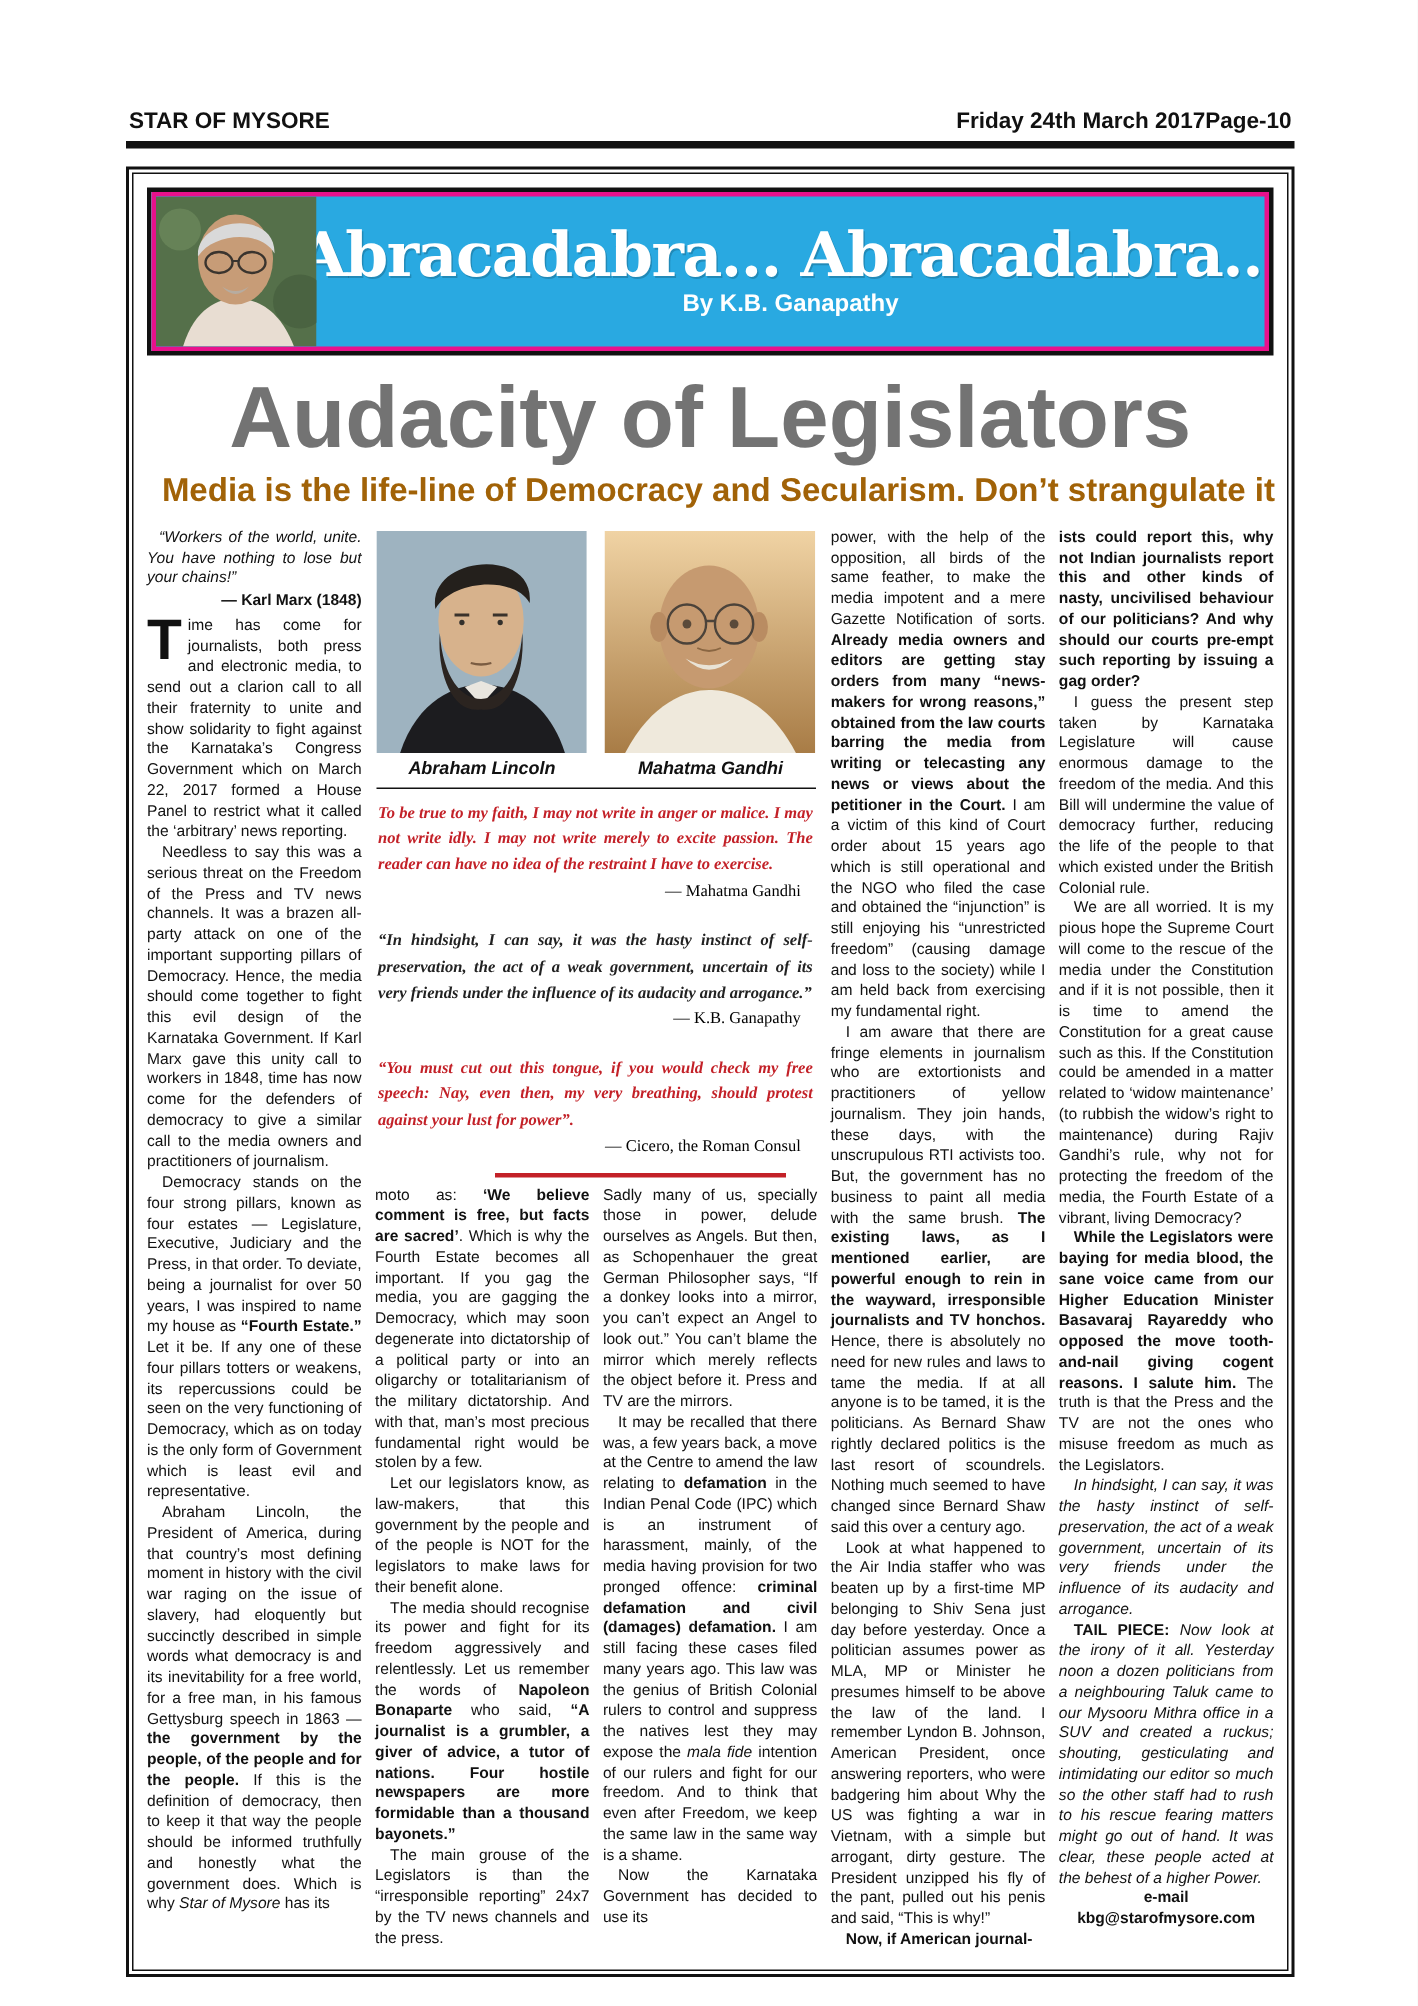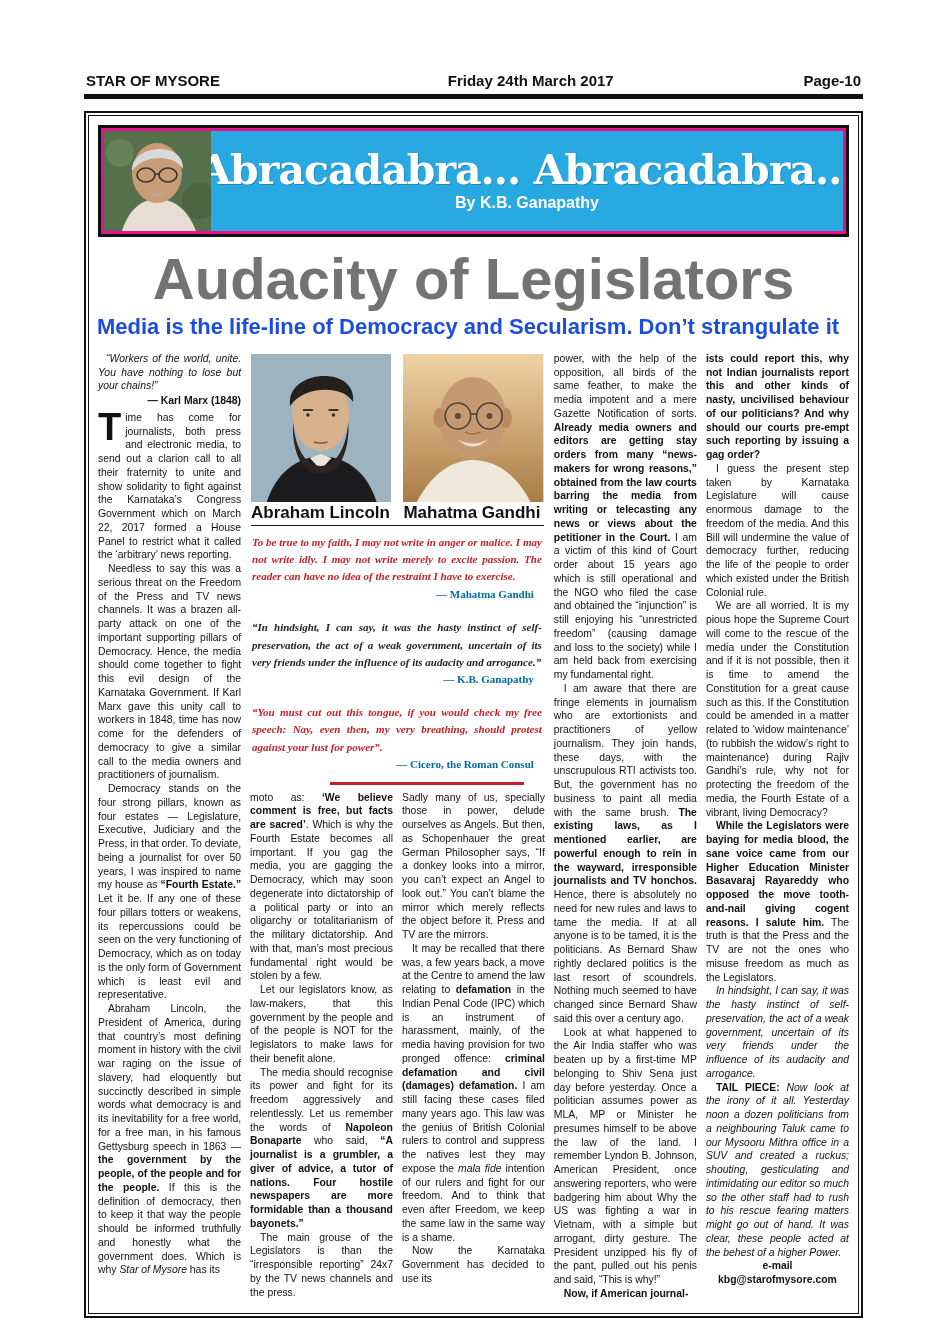--- a/index.html
+++ b/index.html
@@ -8,7 +8,7 @@
   
   .pg-head{display:flex;align-items:baseline;font-weight:bold;font-size:15px;padding:0 2px;}
   .pg-pub{flex:0 0 172px;}
-  .pg-date{flex:1;text-align:center;}
+  .pg-date{flex:1;text-align:right;}
   .pg-num{text-align:right;}
   .head-rule{height:5px;background:#111;margin:5px 0 12px;}
   

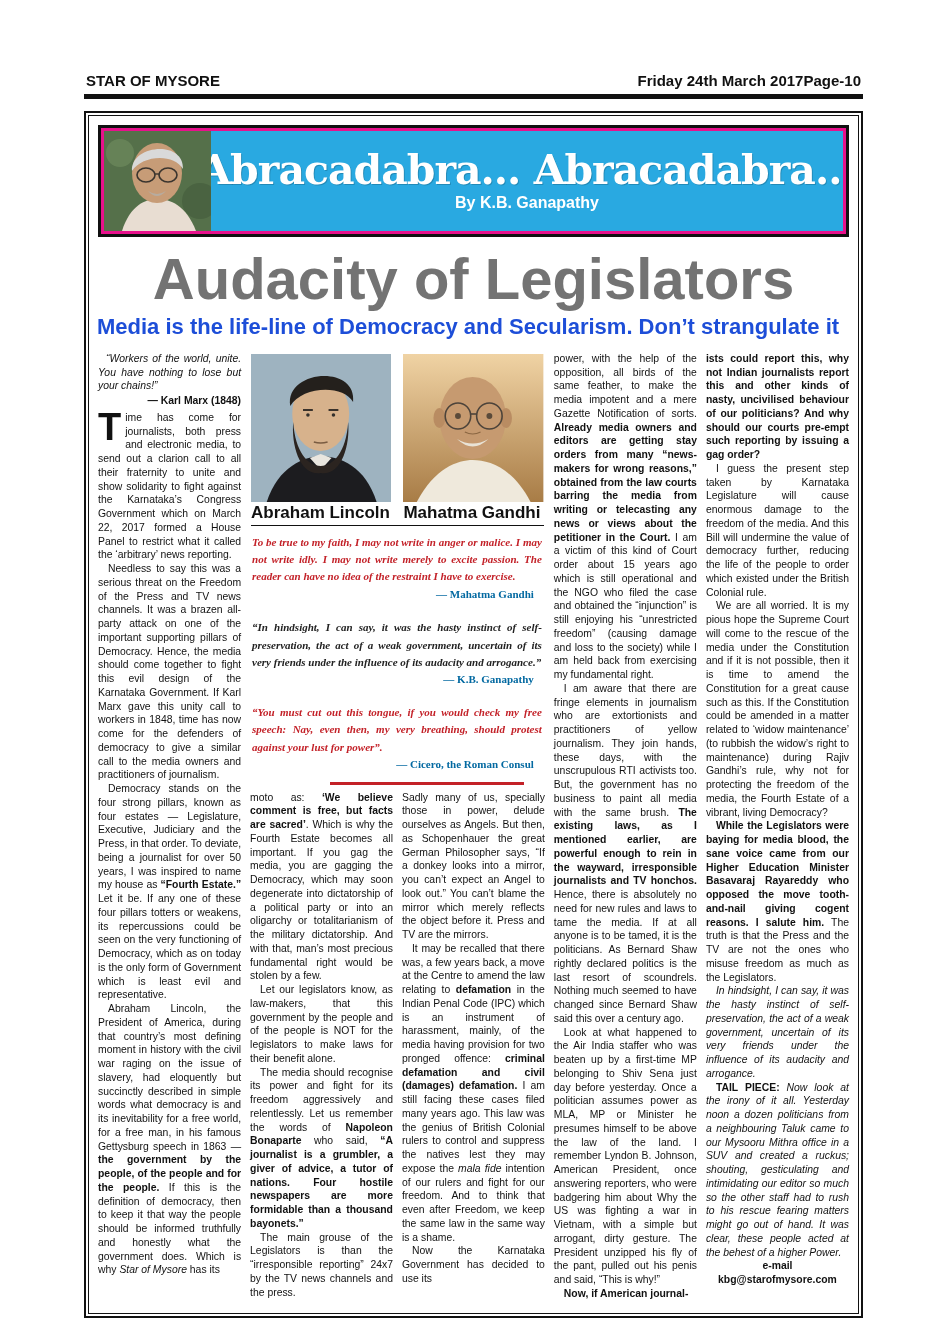--- a/index.html
+++ b/index.html
@@ -25,7 +25,7 @@
   .mast-byline{font-size:16px;font-weight:bold;margin-top:3px;}
   
   .headline{color:#737373;font-size:58px;font-weight:bold;text-align:center;margin:10px 0 2px;line-height:1.05;}
-  .subhead{font-size:22px;font-weight:bold;text-align:left;margin:4px 0 12px;color:#1d4ed8;}
+  .subhead{font-size:22px;font-weight:bold;text-align:right;margin:4px 0 12px;color:#a16207;}
   
   .cols{display:grid;grid-template-columns:1fr 2.06fr 1fr 1fr;gap:0 9px;font-size:10.4px;
         line-height:13.75px;text-align:justify;padding:0 1px 8px;}

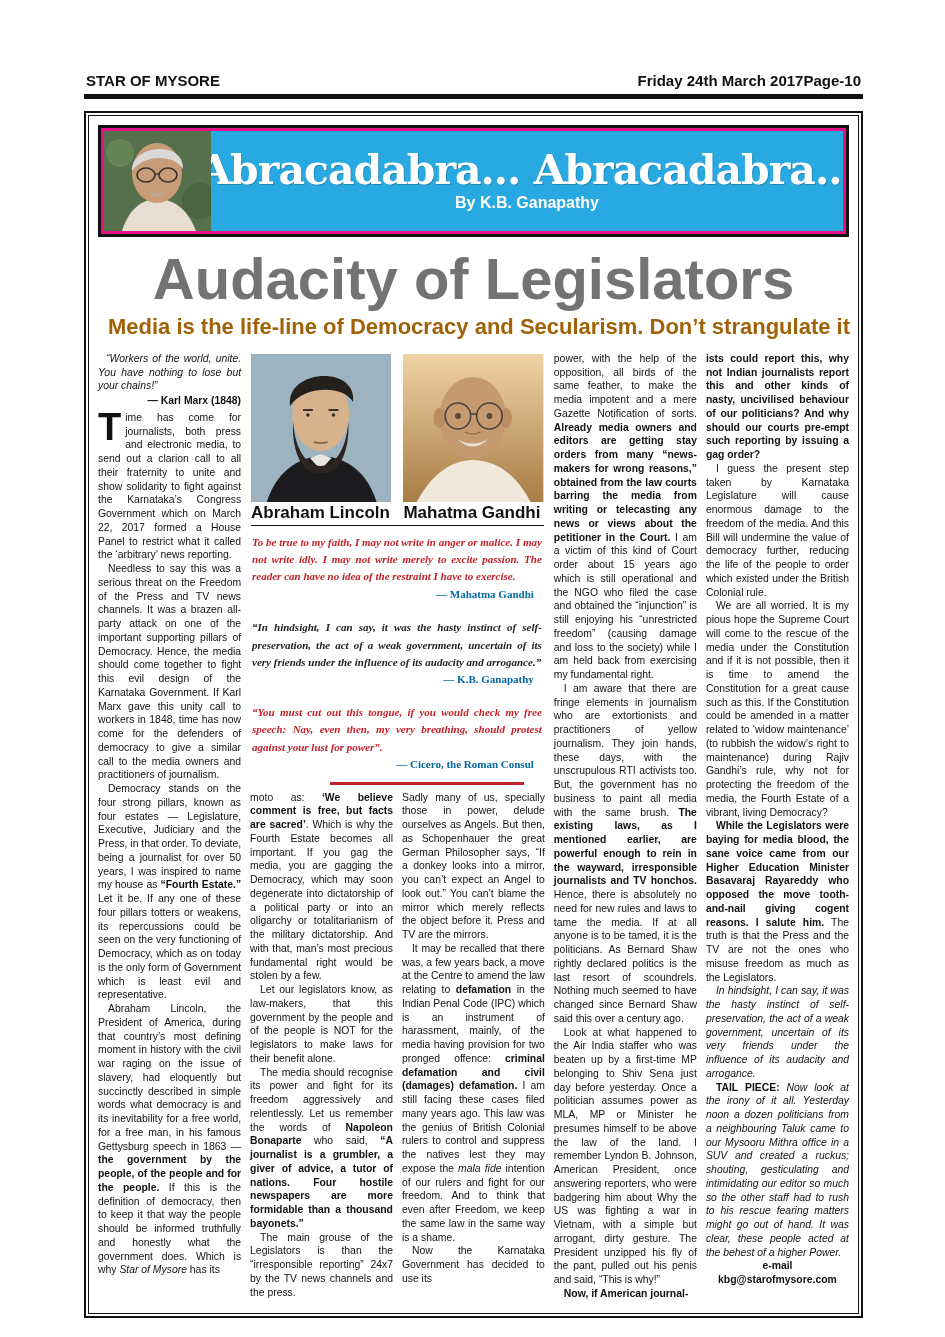--- a/index.html
+++ b/index.html
@@ -190,7 +190,7 @@
           </div>
         <div class="col">
             <p class="para flow"><b>ists could report this, why not Indian journalists report this and other kinds of nasty, uncivilised behaviour of our politicians? And why should our courts pre-empt such reporting by issuing a gag order?</b></p>
-            <p class="para body">I guess the present step taken by Karnataka Legislature will cause enormous damage to the freedom of the media. And this Bill will undermine the value of democracy further, reducing the life of the people to order which existed under the British Colonial rule.</p>
+            <p class="para body">I guess the present step taken by Karnataka Legislature will cause enormous damage to the freedom of the media. And this Bill will undermine the value of democracy further, reducing the life of the people to that which existed under the British Colonial rule.</p>
             <p class="para body">We are all worried. It is my pious hope the Supreme Court will come to the rescue of the media under the Constitution and if it is not possible, then it is time to amend the Constitution for a great cause such as this. If the Constitution could be amended in a matter related to ‘widow maintenance’ (to rubbish the widow’s right to maintenance) during Rajiv Gandhi’s rule, why not for protecting the freedom of the media, the Fourth Estate of a vibrant, living Democracy?</p>
             <p class="para body"><b>While the Legislators were baying for media blood, the sane voice came from our Higher Education Minister Basavaraj Rayareddy who opposed the move tooth-and-nail giving cogent reasons. I salute him.</b> The truth is that the Press and the TV are not the ones who misuse freedom as much as the Legislators.</p>
             <p class="para body italic">In hindsight, I can say, it was the hasty instinct of self-preservation, the act of a weak government, uncertain of its very friends under the influence of its audacity and arrogance.</p>

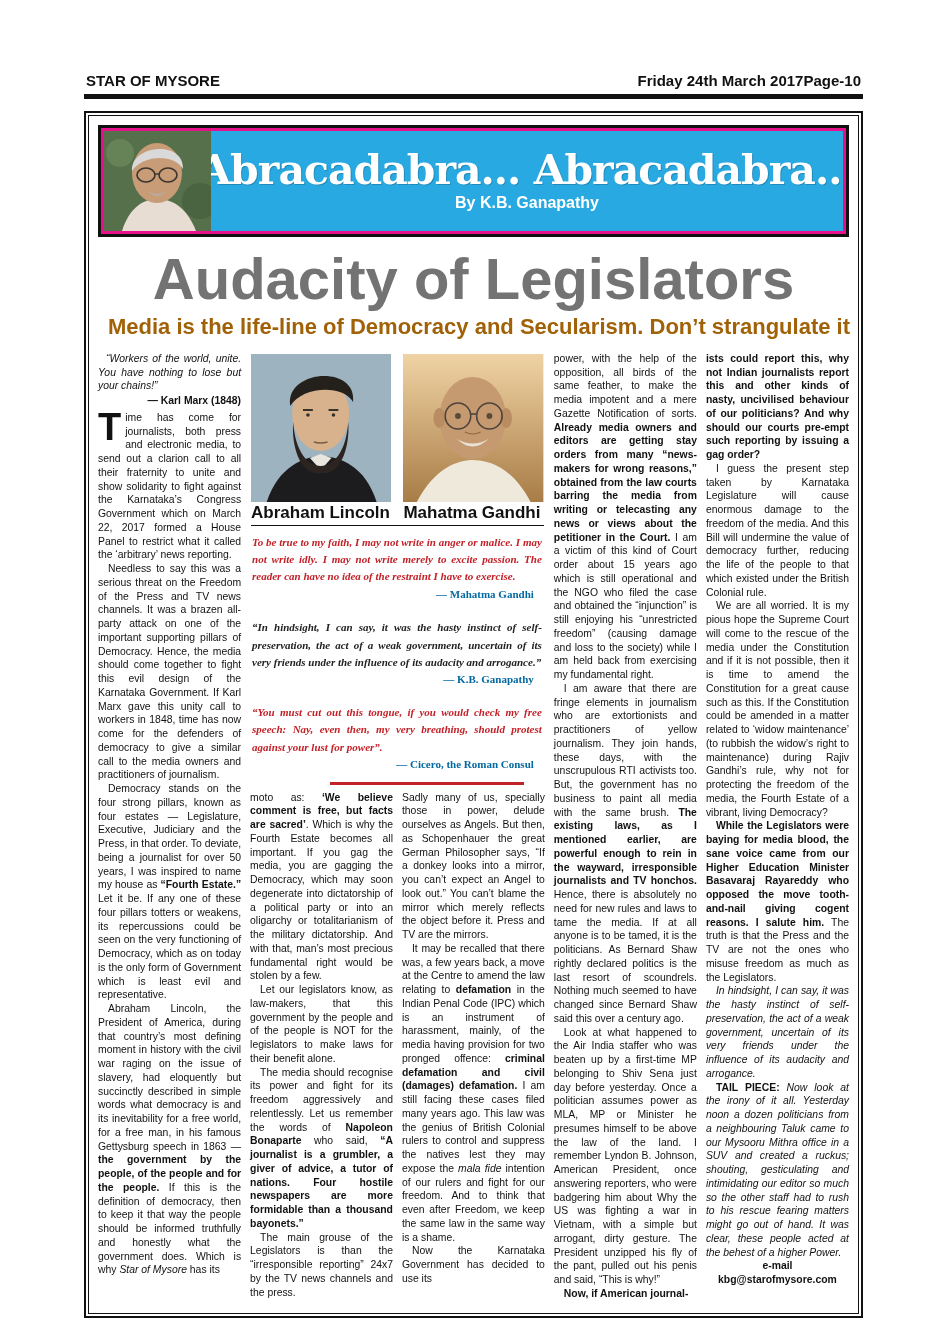--- a/index.html
+++ b/index.html
@@ -44,7 +44,7 @@
   .photos{display:flex;gap:12px;margin:2px 1px 0;}
   .photos figure{margin:0;flex:1;}
   .photos svg{width:100%;height:148px;display:block;}
-  .photos figcaption{font-weight:bold;font-size:17px;padding:4px 0 3px;}
+  .photos figcaption{text-align:center;font-weight:bold;font-style:italic;font-size:12px;padding:4px 0 3px;}
   .cap-rule{border-top:1.5px solid #111;margin:2px 1px 4px;}
   
   .quote{font-family:"Liberation Serif",serif;font-style:italic;font-weight:bold;text-align:justify;

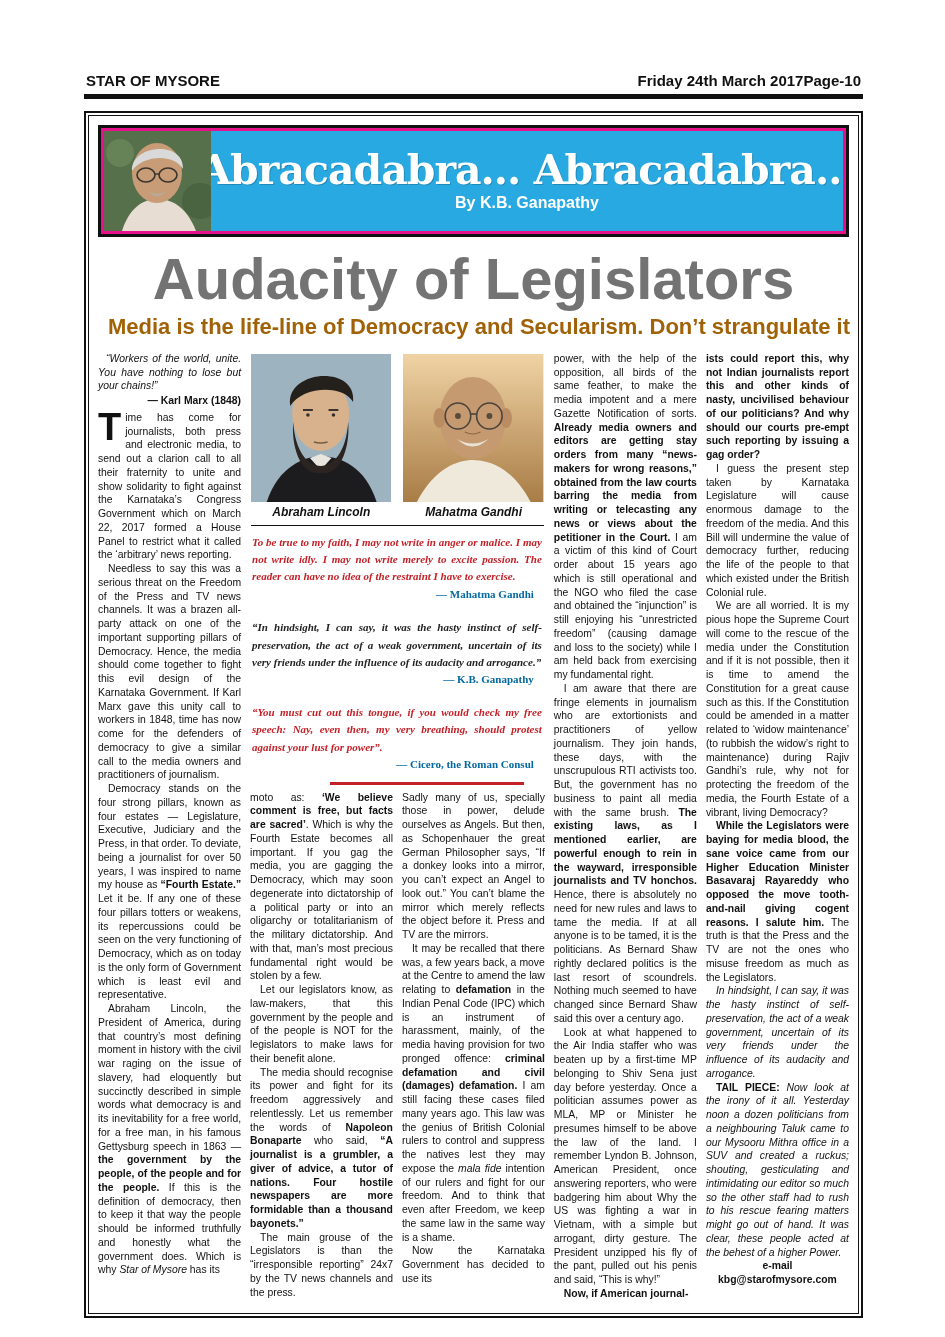--- a/index.html
+++ b/index.html
@@ -53,7 +53,7 @@
   .q1,.q2{color:#c32128;}
   .q2{margin-top:15px;}
   .q3{color:#222;margin-top:16px;}
-  .qattr{text-align:right;font-style:normal;font-weight:bold;color:#0369a1;padding-right:8px;margin-top:0px;}
+  .qattr{text-align:right;font-style:normal;font-weight:normal;color:#000000;padding-right:8px;margin-top:0px;}
   .red-rule{height:3px;background:#c32128;width:66%;margin:8px 0 6px 27%;}
 </style>
 </head>

